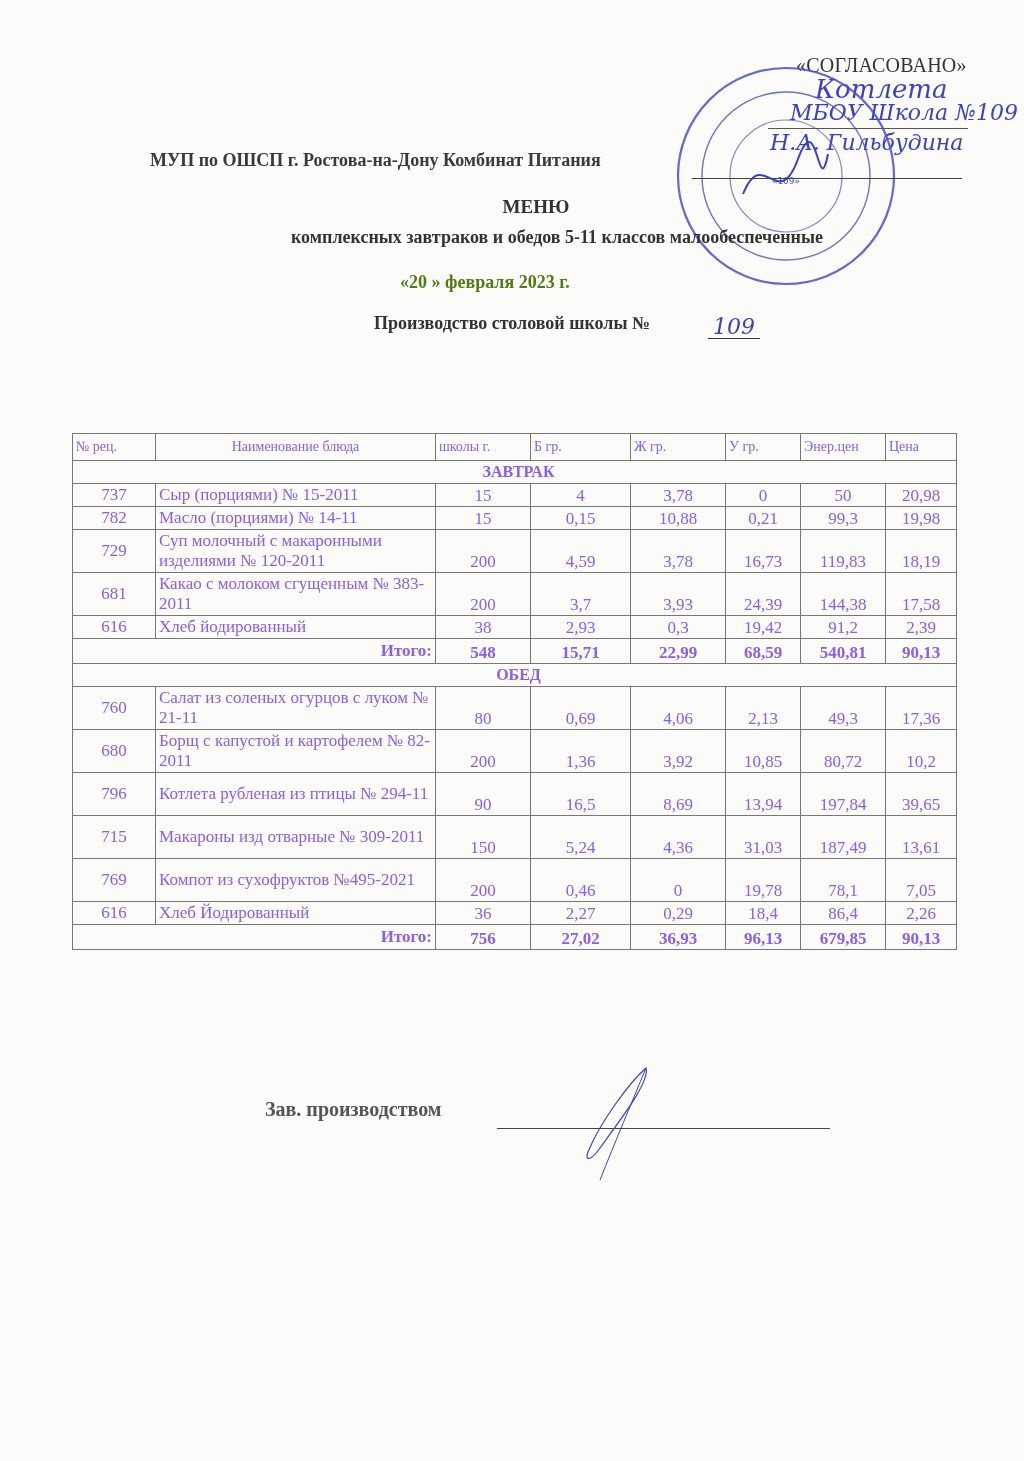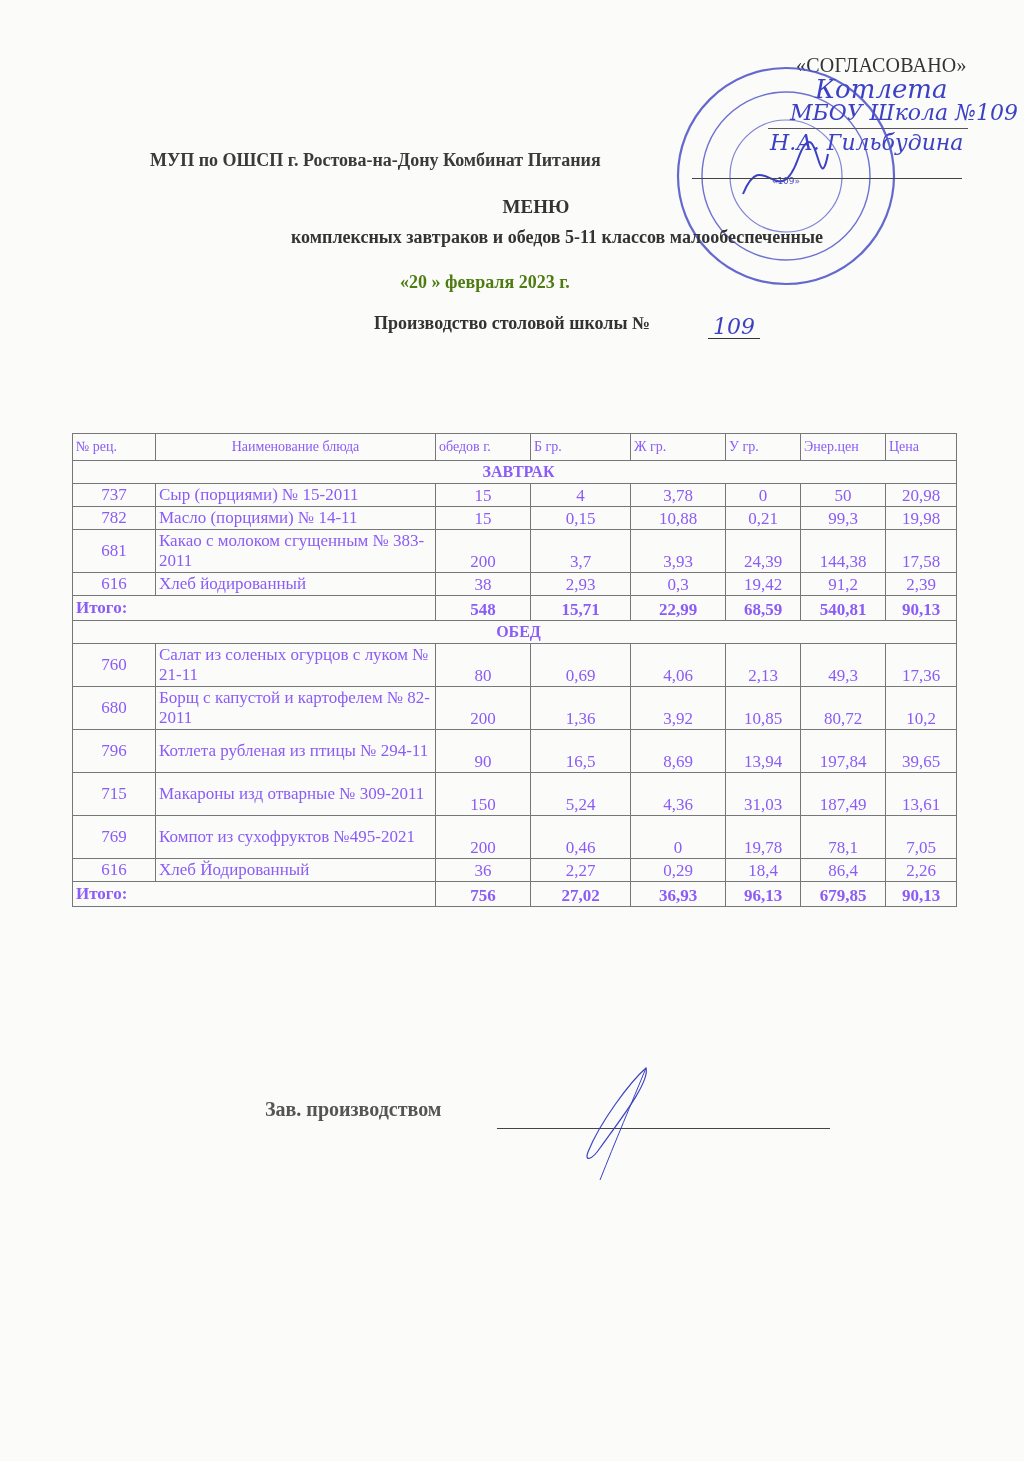--- a/index.html
+++ b/index.html
@@ -76,7 +76,7 @@
     <tr>
       <th>№ рец.</th>
       <th class="c-name">Наименование блюда</th>
-      <th>обедов г.</th>
+      <th>школы г.</th>
       <th>Б гр.</th>
       <th>Ж гр.</th>
       <th>У гр.</th>

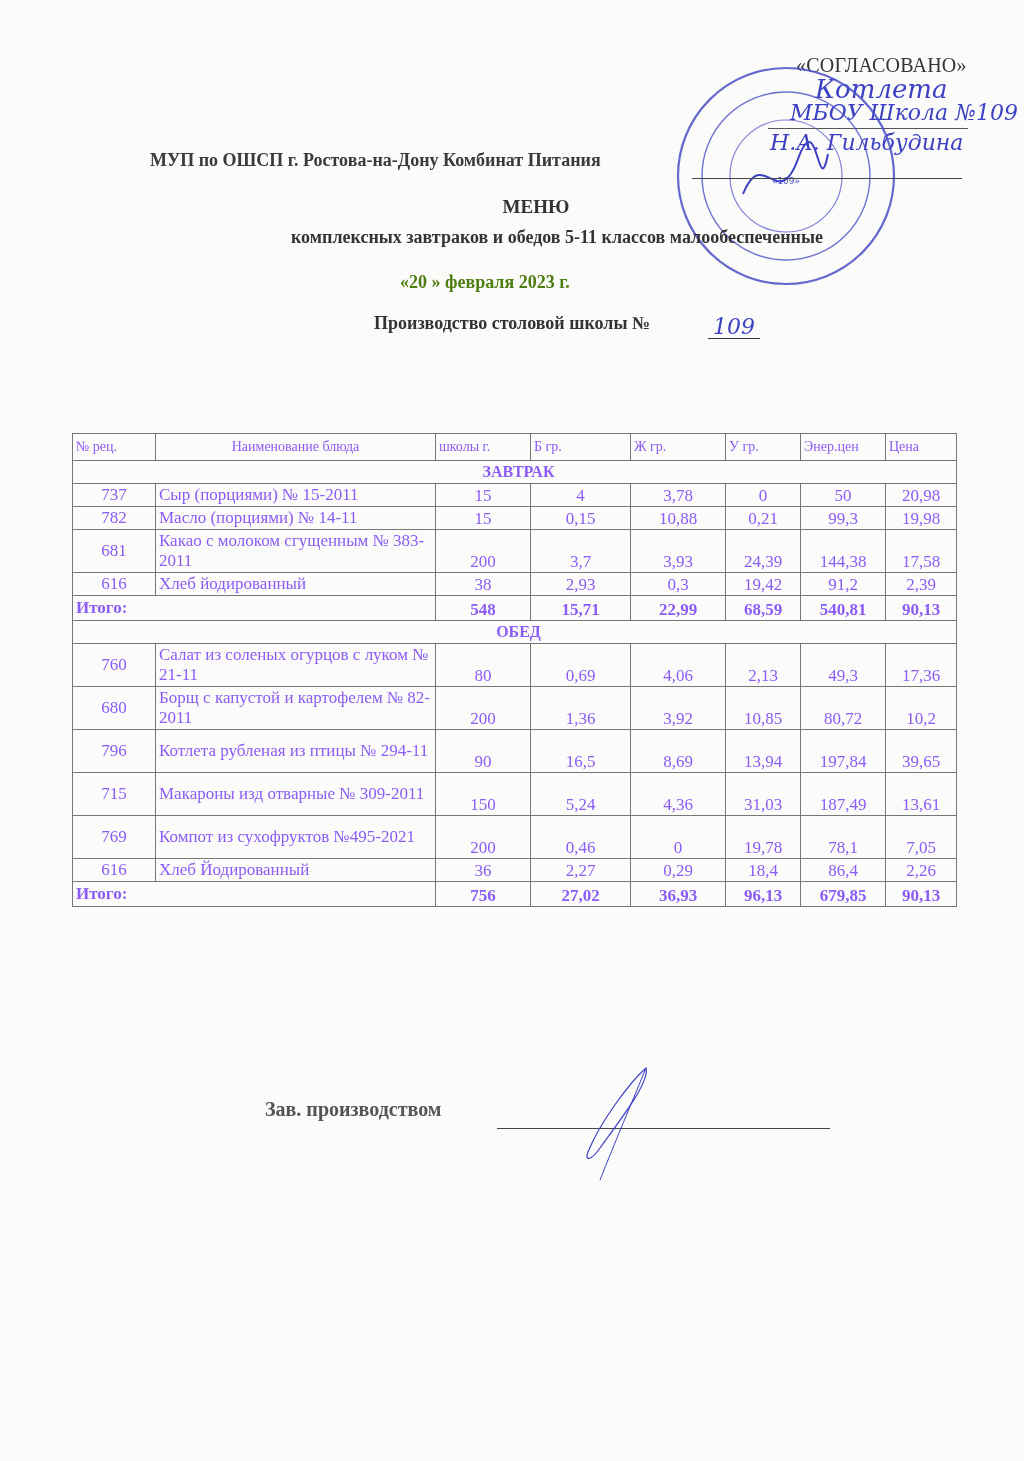--- a/index.html
+++ b/index.html
@@ -109,6 +109,16 @@
       <td class="num">19,98</td>
     </tr>
     <tr class="double">
+      <td class="id">729</td>
+      <td class="name">Суп молочный с макаронными изделиями № 120-2011</td>
+      <td class="num">200</td>
+      <td class="num">4,59</td>
+      <td class="num">3,78</td>
+      <td class="num">16,73</td>
+      <td class="num">119,83</td>
+      <td class="num">18,19</td>
+    </tr>
+    <tr class="double">
       <td class="id">681</td>
       <td class="name">Какао с молоком сгущенным № 383-2011</td>
       <td class="num">200</td>

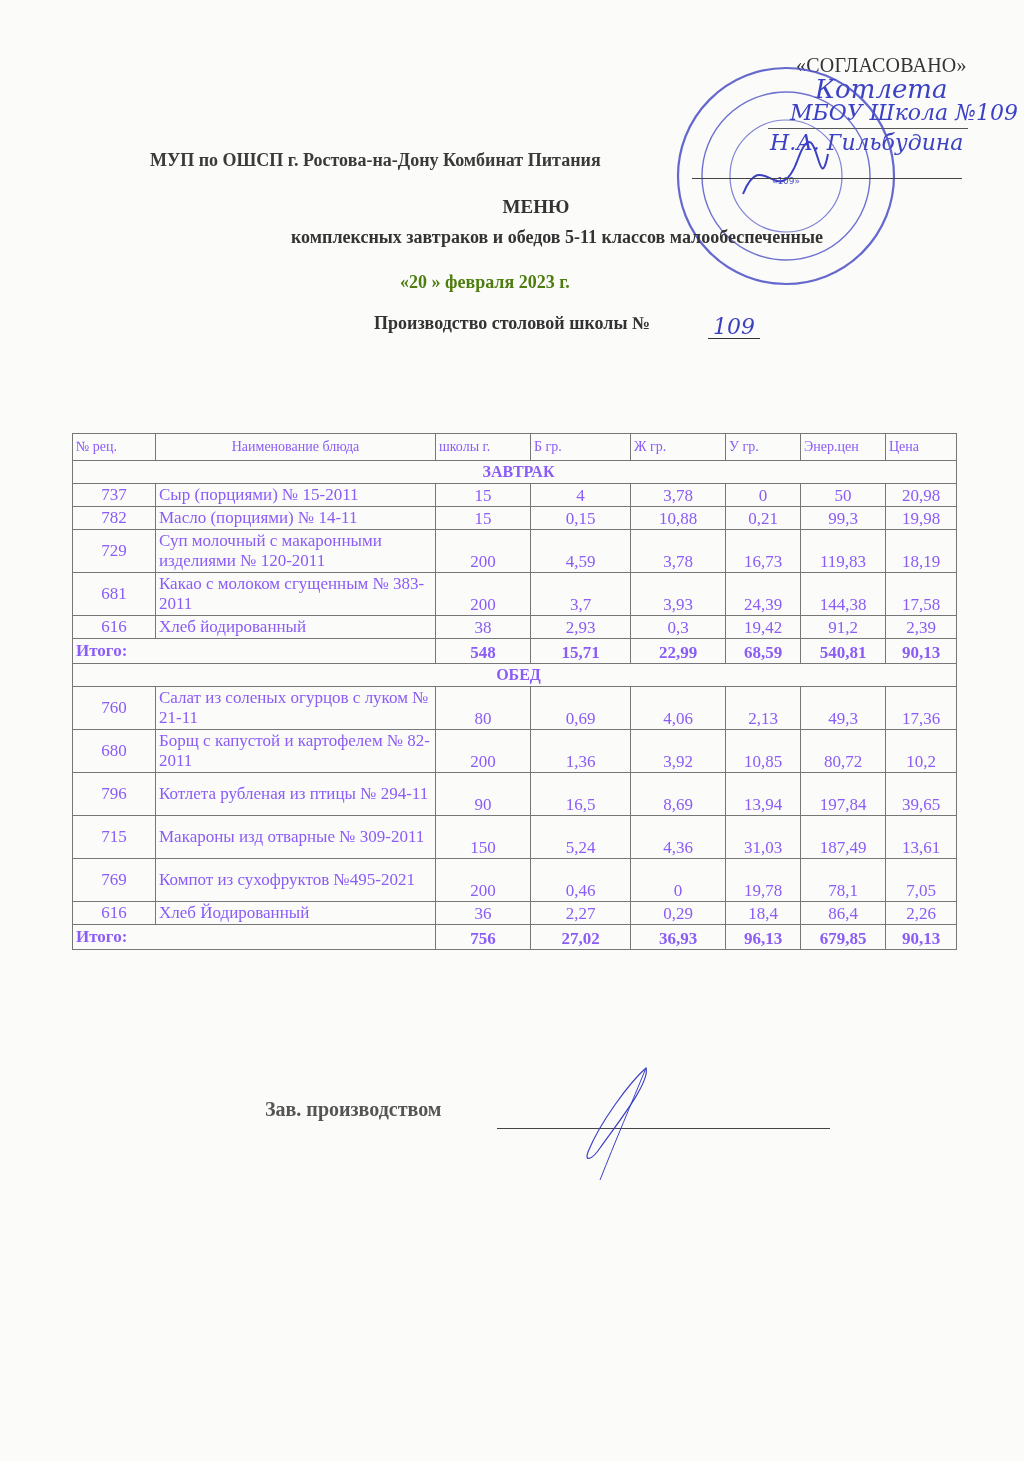--- a/index.html
+++ b/index.html
@@ -28,7 +28,7 @@
   tr.double td { height:42px; }
   tr.section td { text-align:center; font-weight:bold; height:22px; font-size:16px;padding-left:11px; }
   tr.total td { font-weight:bold; height:24px; }
-  tr.total td.label { text-align:left; }
+  tr.total td.label { text-align:right; }
   .foot-label { left:265px; top:1098px; font-size:20px; font-weight:bold; color:#555; }
   .foot-line { left:497px; top:1128px; width:333px; border-top:1.5px solid #444; }
   svg.stamp { position:absolute; left:668px; top:64px; }

